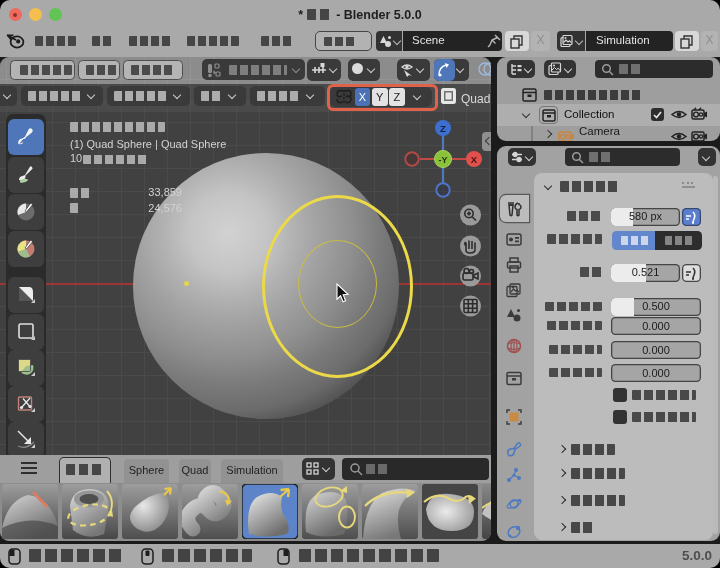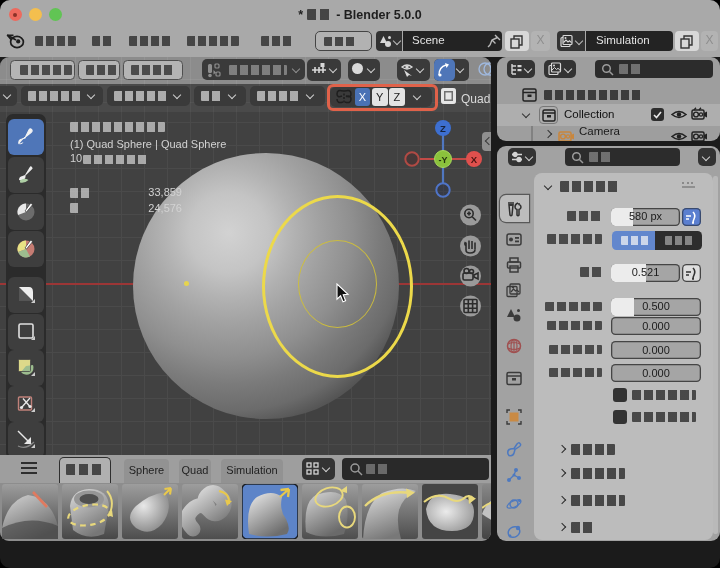--- a/index.html
+++ b/index.html
@@ -756,7 +756,31 @@
  <div class="abs" style="left:216px;top:30px;width:4.5px;height:358px;background:#b9b9b9;border-radius:2px"></div>
 </div>
 
-
+<div class="abs" id="status" style="left:0;top:544px;width:720px;height:24px;background:#a9a9a9">
+ <svg class="abs" style="left:8px;top:4px" width="14" height="17" viewBox="0 0 14 17">
+        <rect x="1" y="1" width="11" height="15" rx="3.5" fill="none" stroke="#1e1e1e" stroke-width="1.5"></rect>
+        <path d="M1.5,4 Q1.5,1.5 4,1.5 L6.5,1.5 L6.5,8 L1.5,8 Z" fill="#1e1e1e"></path>
+      </svg>
+ <div class="abs" style="left:29px;top:5px;color:#1b1b1b">
+        <span class="jp" style="width:96px;--p:16px;--h:13px"></span>
+      </div>
+ <svg class="abs" style="left:141px;top:4px" width="14" height="17" viewBox="0 0 14 17">
+        <rect x="1" y="1" width="11" height="15" rx="3.5" fill="none" stroke="#1e1e1e" stroke-width="1.5"></rect>
+        <rect x="4.5" y="2.5" width="4" height="5.5" rx="1" fill="#1e1e1e"></rect>
+      </svg>
+ <div class="abs" style="left:162px;top:5px;color:#1b1b1b">
+        <span class="jp" style="width:90px;--p:16px;--h:13px"></span>
+      </div>
+ <svg class="abs" style="left:277px;top:4px" width="14" height="17" viewBox="0 0 14 17">
+        <rect x="1" y="1" width="11" height="15" rx="3.5" fill="none" stroke="#1e1e1e" stroke-width="1.5"></rect>
+        <path d="M6.5,1.5 L9,1.5 Q11.5,1.5 11.5,4 L11.5,8 L6.5,8 Z" fill="#1e1e1e"></path>
+      </svg>
+ <div class="abs" style="left:299px;top:5px;color:#1b1b1b">
+        <span class="jp" style="width:140px;--p:16px;--h:13px"></span>
+      </div>
+ <div class="abs" style="left:682px;top:4px;font-size:13.5px;font-weight:bold;color:#4e4e4e">5.0.0</div>
 </div>
 
+</div>
+
 </body></html>

